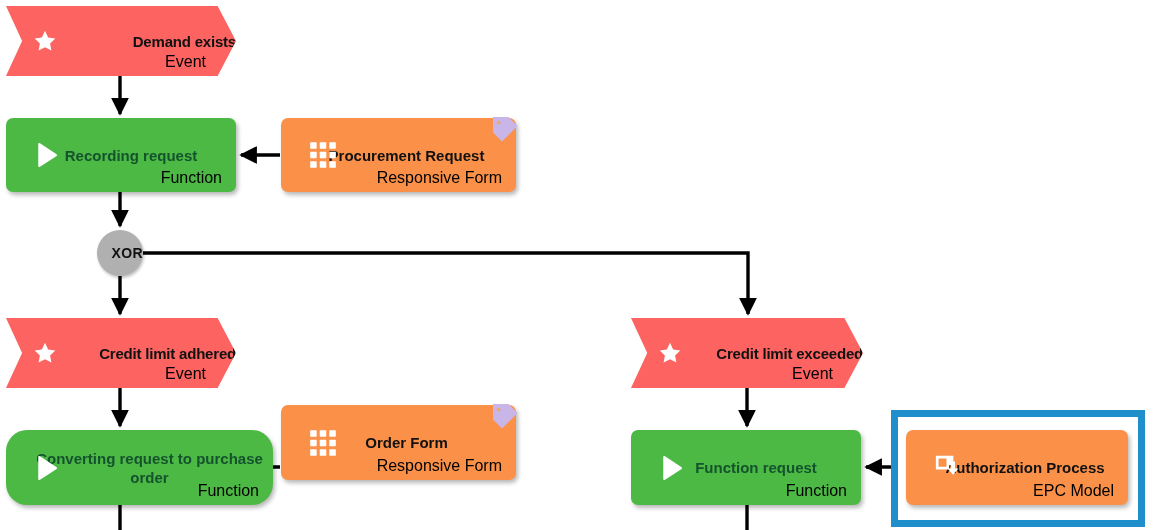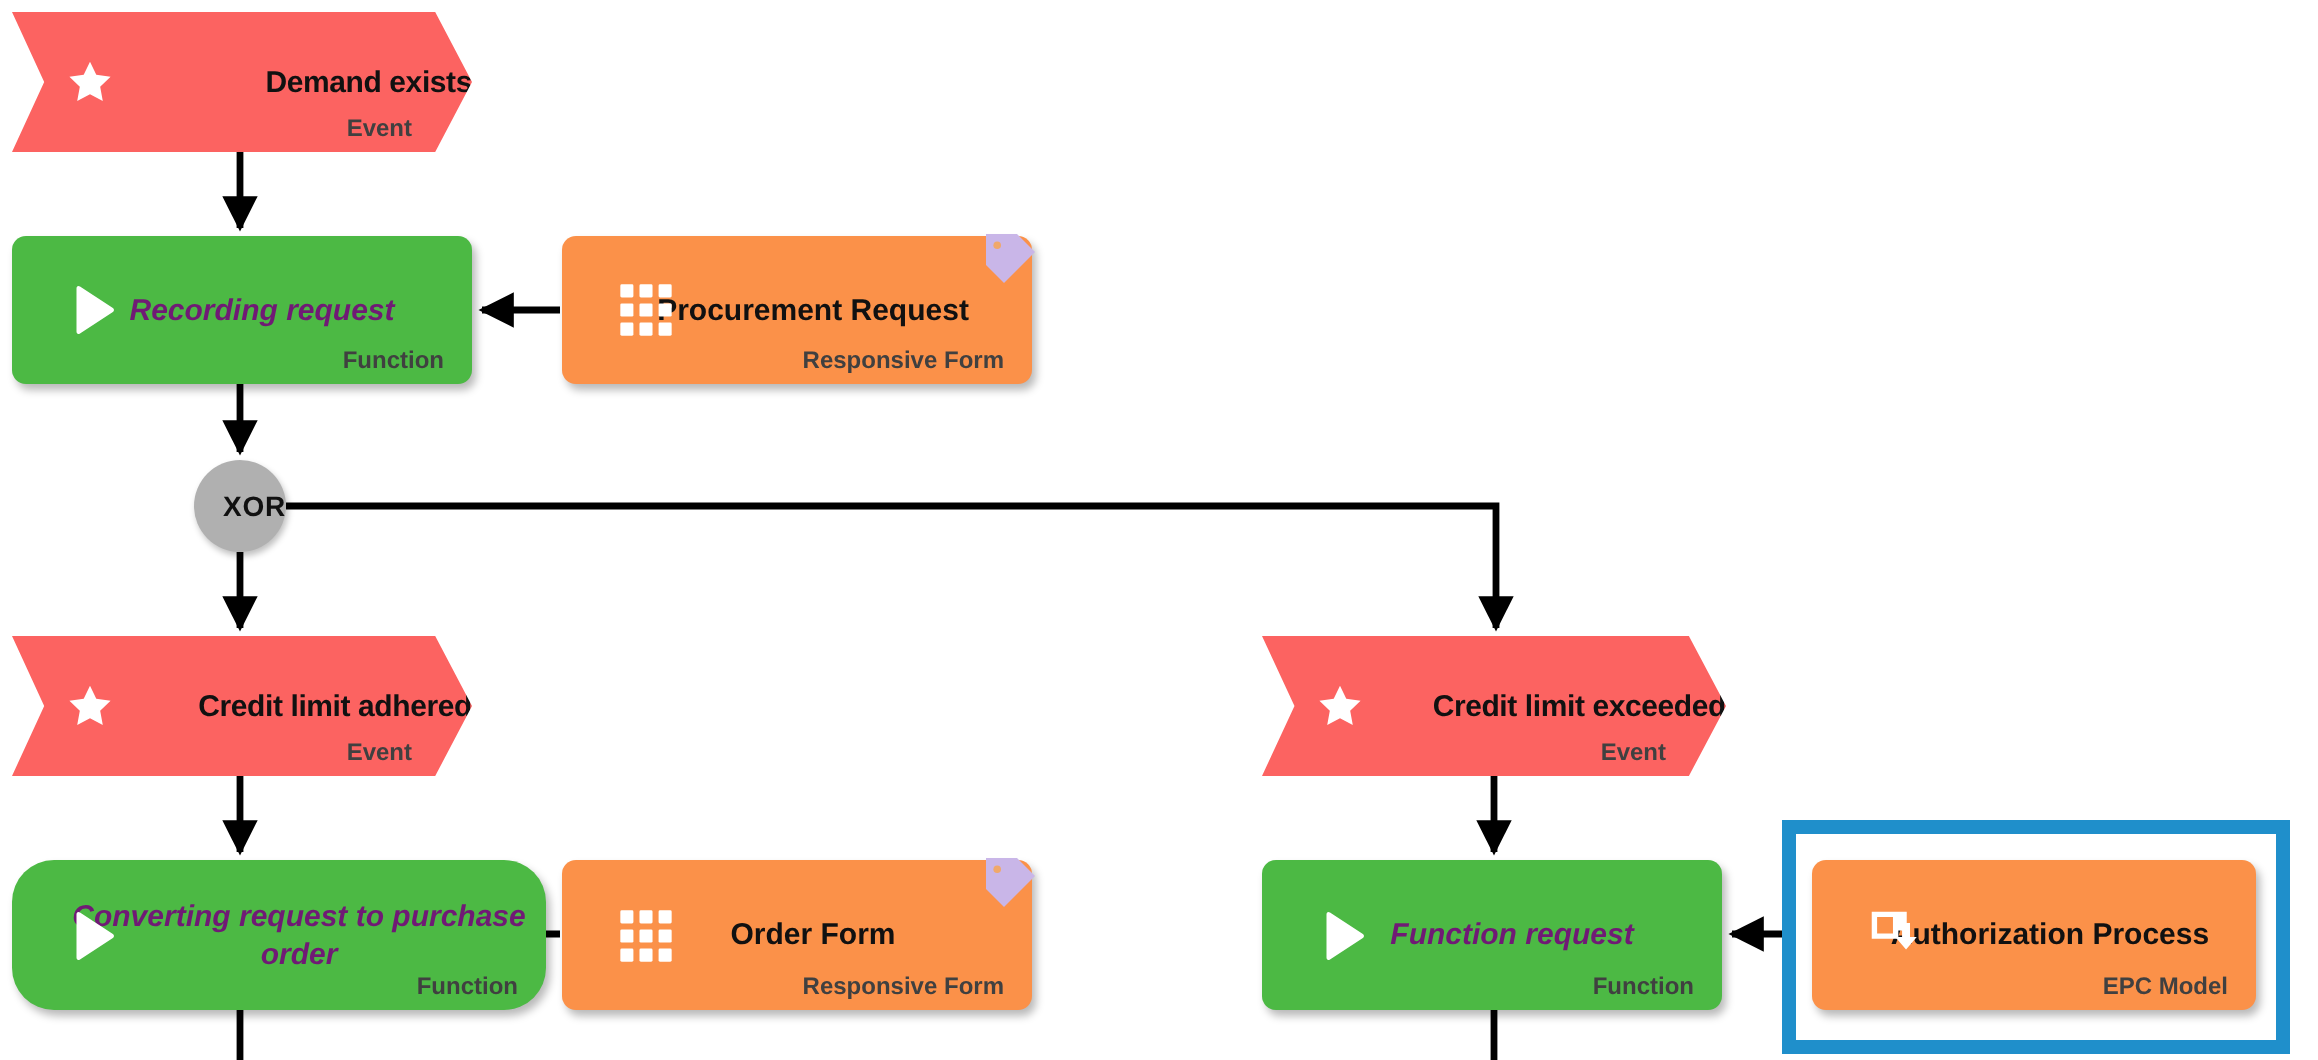--- a/index.html
+++ b/index.html
@@ -77,7 +77,7 @@
   
   .caption{
     position:absolute;right:14px;bottom:5px;
-    font-size:12px;font-weight:bold;color:#404040;
+    font-size:16px;font-weight:normal;color:#000000;
     white-space:nowrap;
   }
   .event .caption{right:30px;bottom:5px;}

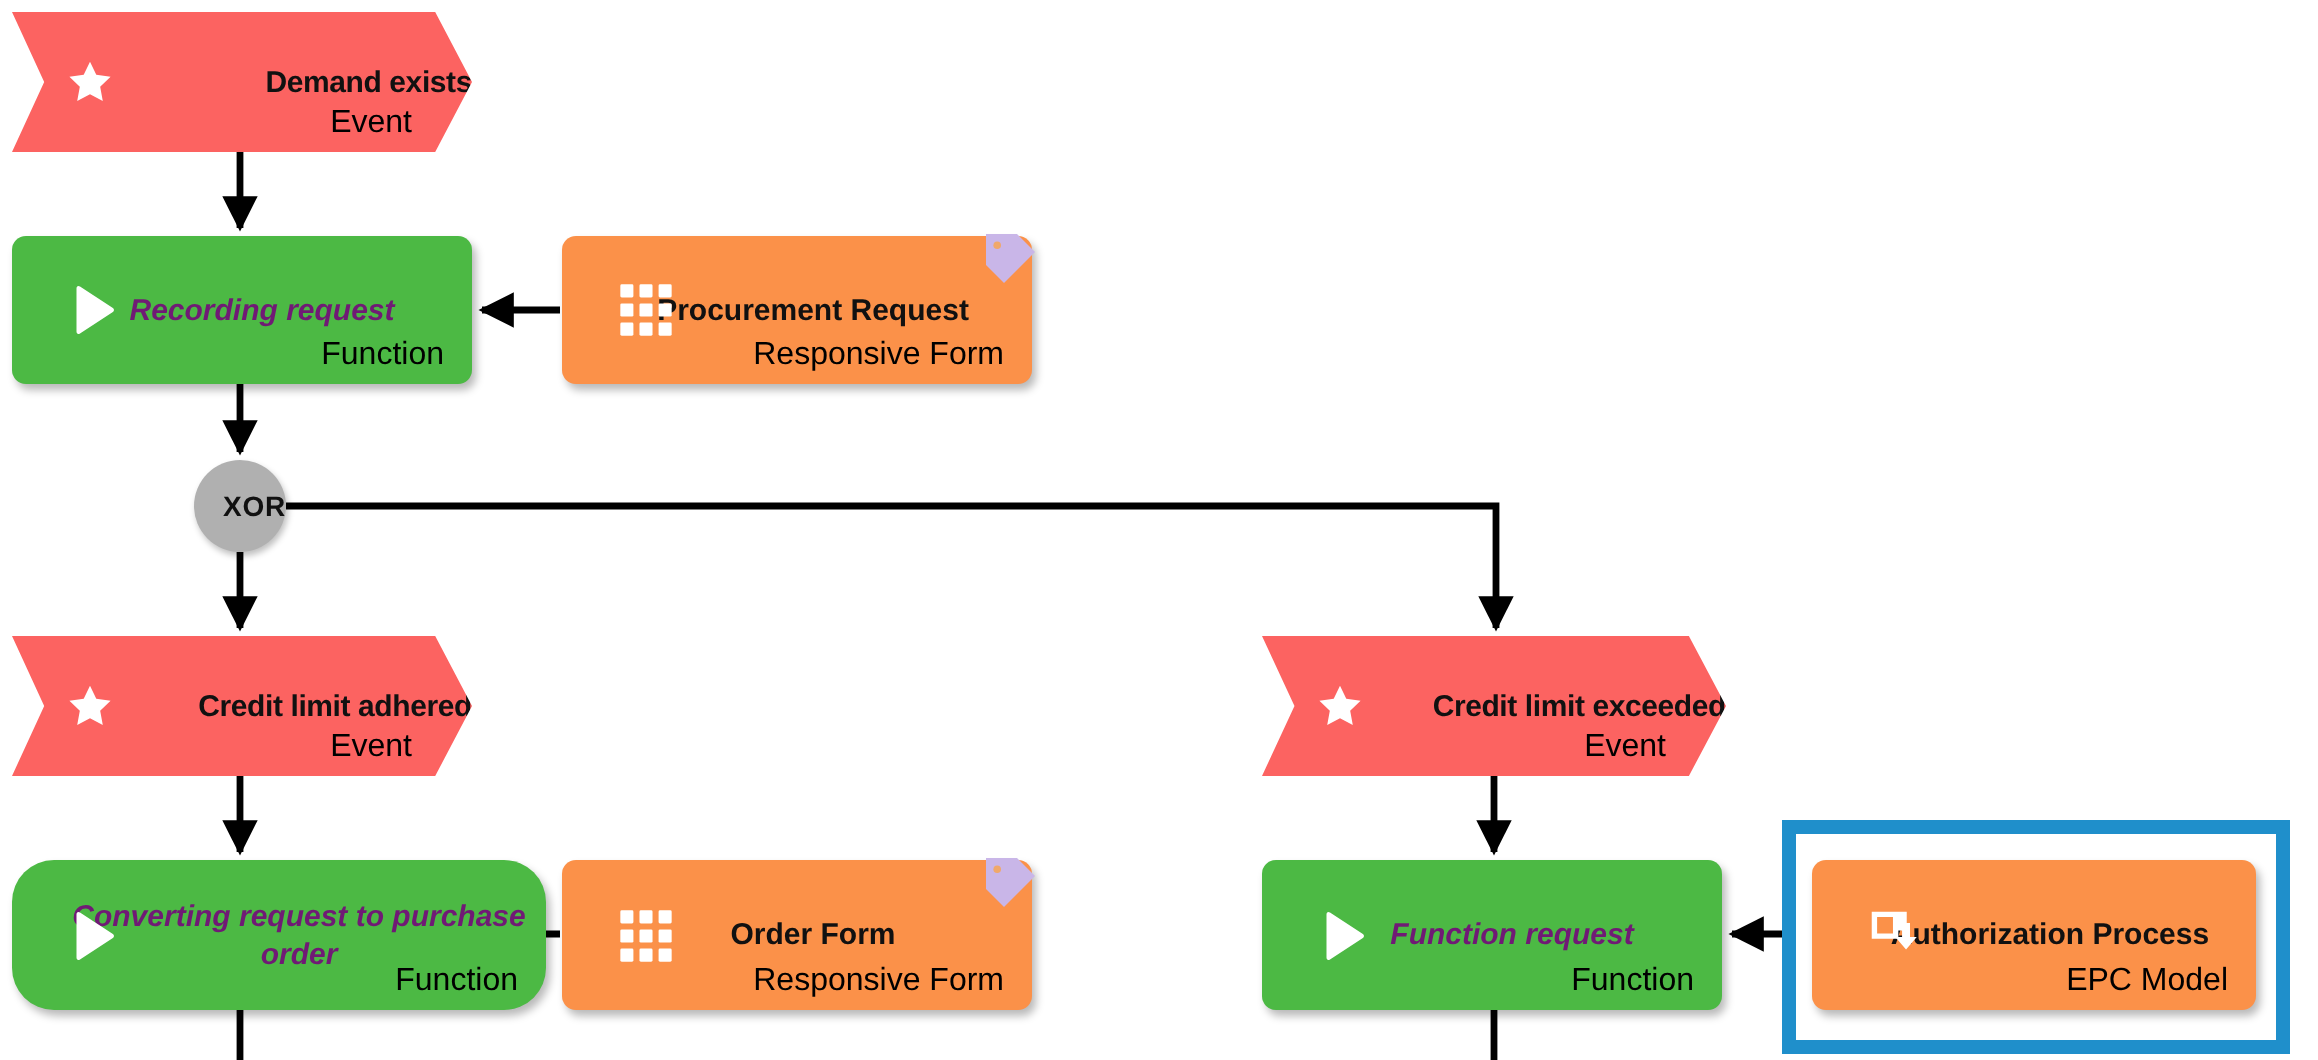--- a/index.html
+++ b/index.html
@@ -48,8 +48,8 @@
   }
   .function .title{
     width:100%;text-align:center;
-    font-size:15px;font-weight:bold;color:#701a75;
-    line-height:19px;padding:0 10px 0 30px;box-sizing:border-box;font-style:italic;
+    font-size:15px;font-weight:bold;color:#14532d;
+    line-height:19px;padding:0 10px 0 30px;box-sizing:border-box;
   }
 
   

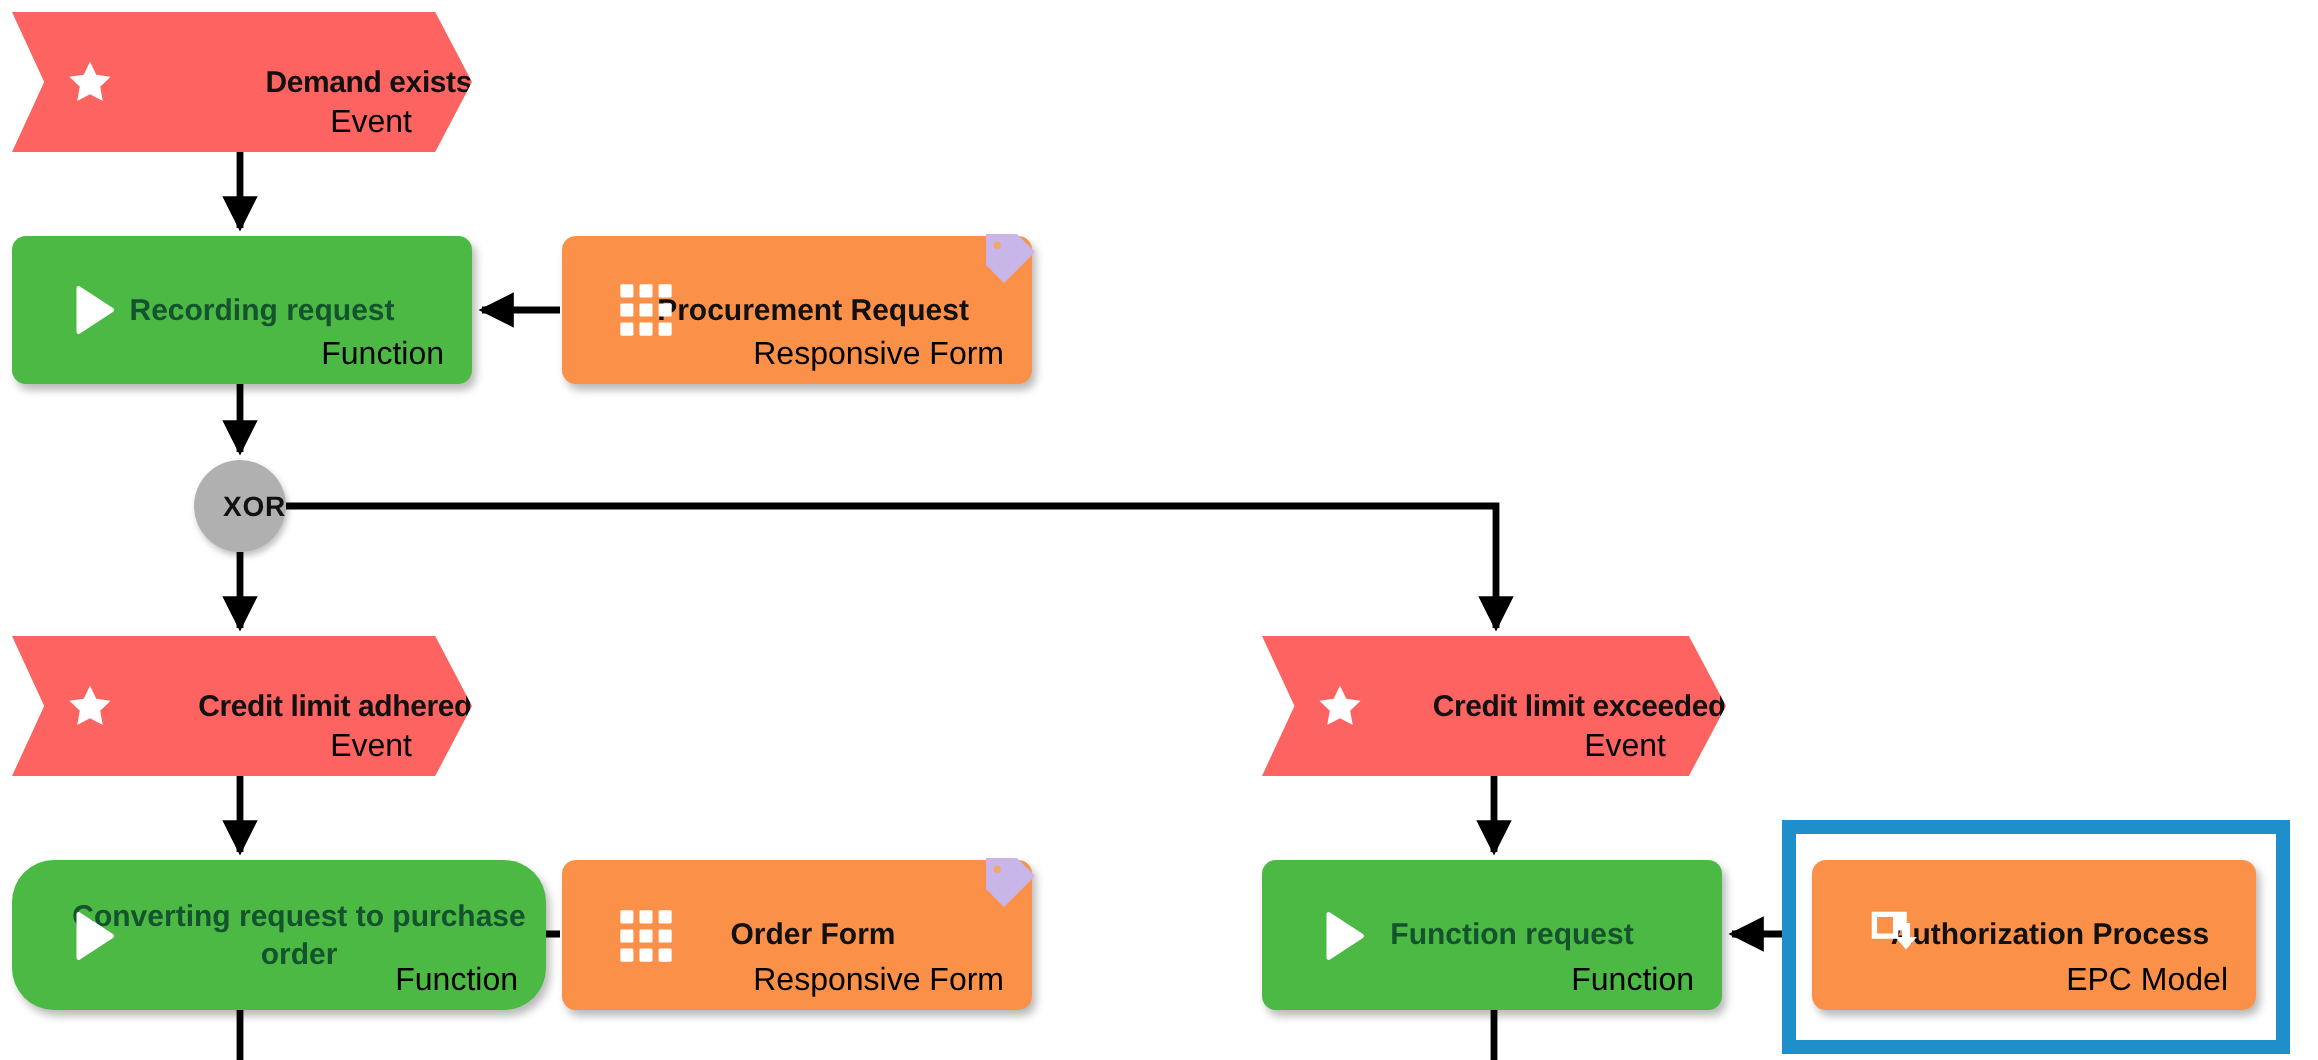--- a/index.html
+++ b/index.html
@@ -215,7 +215,7 @@
     <span class="caption">Function</span>
   </div>
 
-  <div class="node form-node" style="left:281px;top:430px;width:235px;height:75px;">
+  <div class="node form-node" style="left:281px;top:405px;width:235px;height:75px;">
     <span class="ico">
       <svg viewBox="0 0 24 24" width="28" height="28">
         <g fill="#ffffff">

